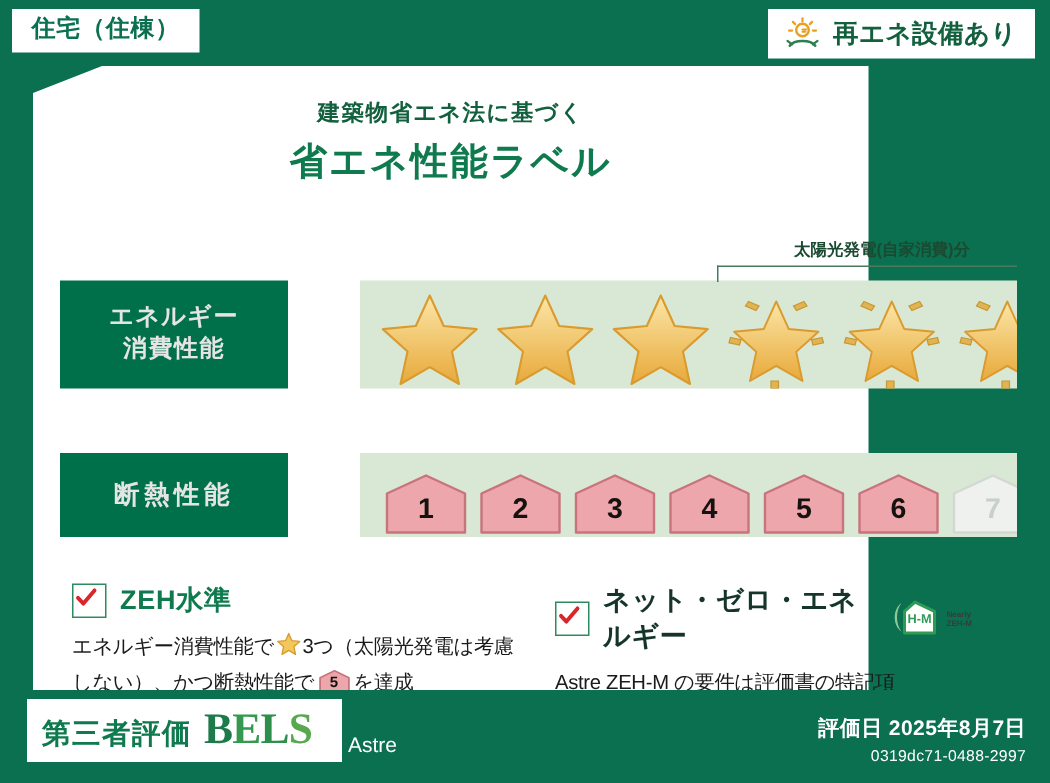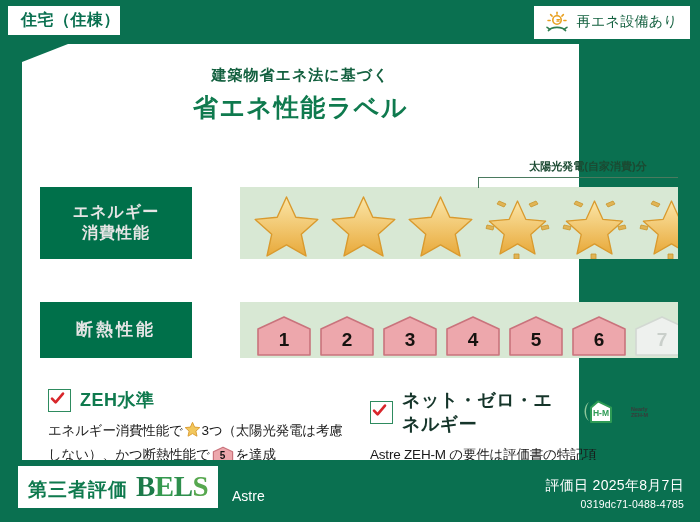--- a/index.html
+++ b/index.html
@@ -16,7 +16,7 @@
     position:absolute;left:8px;top:6px;
     background:#ffffff;color:#0a7050;
     font-size:16px;font-weight:bold;
-    padding:5px 0 6px 13px;
+    padding:5px 13px 6px 13px;
     letter-spacing:.5px;
     line-height:1.15;
     z-index:6;

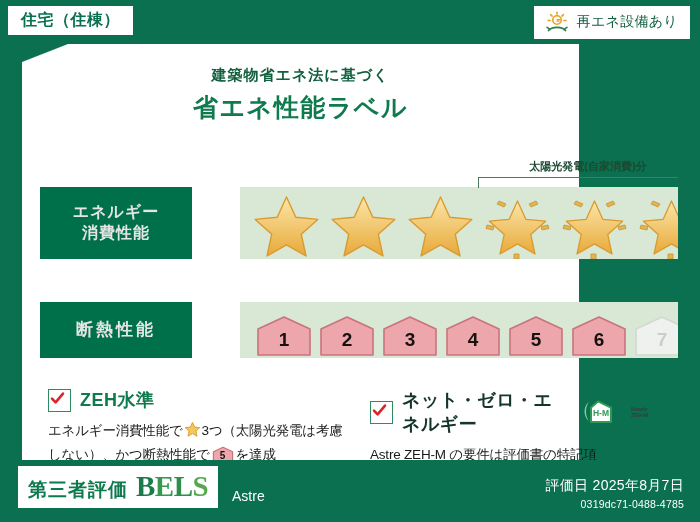--- a/index.html
+++ b/index.html
@@ -30,7 +30,7 @@
     z-index:6;
   }
   .re-badge .lbl{
-    font-size:14px;font-weight:normal;color:#13603f;letter-spacing:.3px;
+    font-size:17px;font-weight:bold;color:#13603f;letter-spacing:.3px;
   }
   .sun-ico{width:26px;height:24px;display:block;}
 

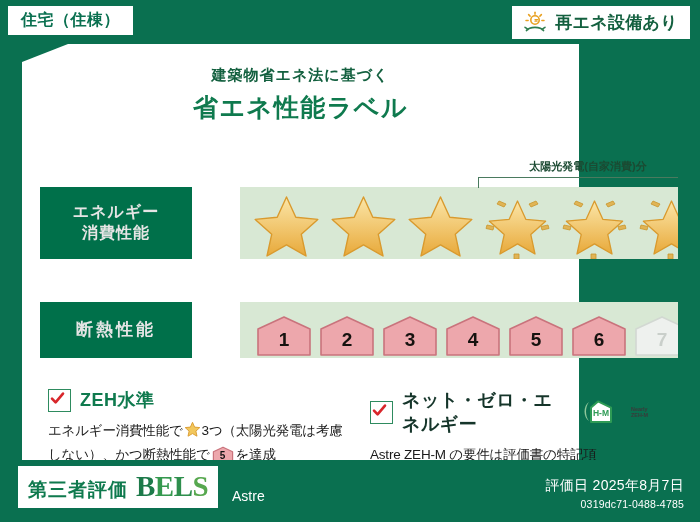--- a/index.html
+++ b/index.html
@@ -125,7 +125,7 @@
     position:absolute;inset:0;display:flex;align-items:center;justify-content:center;
     font-style:normal;font-size:10px;font-weight:bold;color:#111;padding-top:3px;
   }
-  .zehm-logo{display:inline-flex;align-items:center;gap:16px;vertical-align:-8px;margin-left:6px;}
+  .zehm-logo{display:inline-flex;align-items:center;gap:4px;vertical-align:-8px;margin-left:6px;}
 
   
   .foot-left{

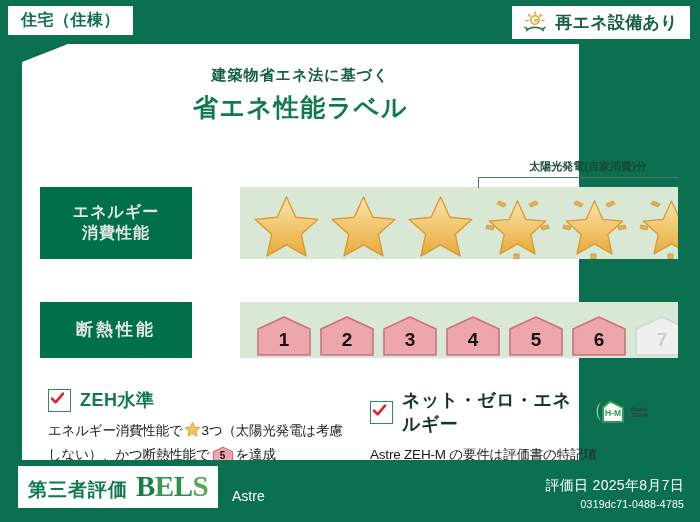--- a/index.html
+++ b/index.html
@@ -130,7 +130,7 @@
   
   .foot-left{
     position:absolute;left:18px;bottom:14px;
-    background:#fff;padding:4px 10px 5px 10px;
+    background:#fff;padding:4px 20px 5px 10px;
     display:flex;align-items:baseline;gap:8px;z-index:6;
   }
   .foot-left .ja{font-size:19px;font-weight:bold;color:#0f7a4e;letter-spacing:1px;}

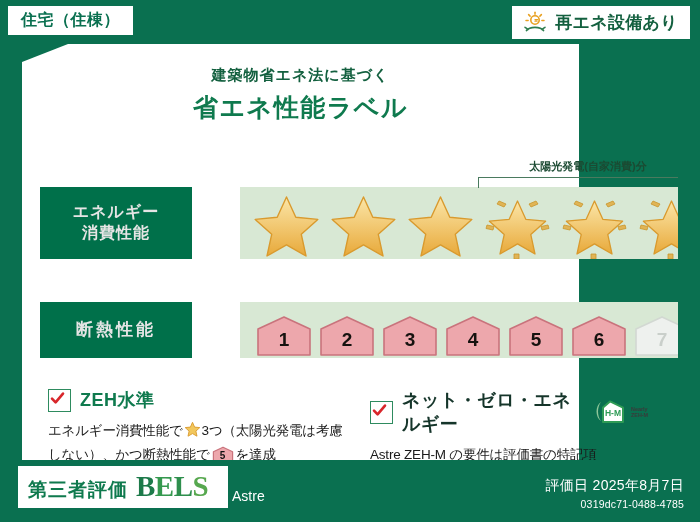--- a/index.html
+++ b/index.html
@@ -145,7 +145,7 @@
   .foot-right{
     position:absolute;right:16px;bottom:12px;text-align:right;color:#fff;z-index:6;
   }
-  .foot-right .date{font-size:14px;font-weight:normal;letter-spacing:.3px;}
+  .foot-right .date{font-size:14px;font-weight:bold;letter-spacing:.3px;}
   .foot-right .uid{font-size:10.5px;margin-top:3px;letter-spacing:.2px;}
 </style>
 </head>

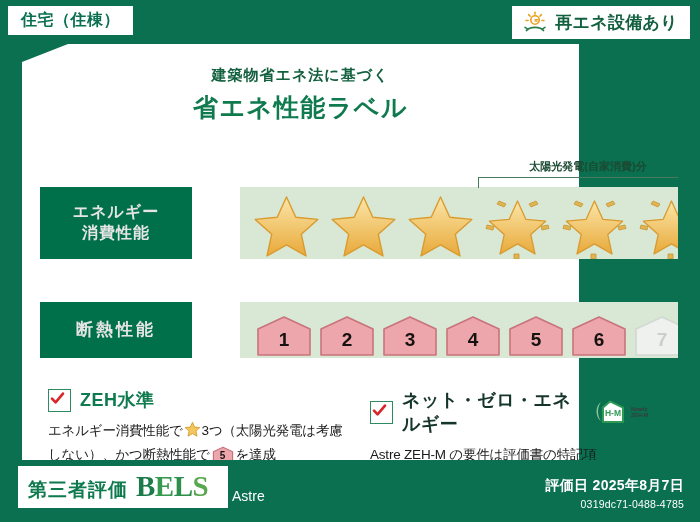--- a/index.html
+++ b/index.html
@@ -361,7 +361,7 @@
 
   <div class="foot-right">
     <div class="date">評価日 2025年8月7日</div>
-    <div class="uid">0319dc71-0488-4785</div>
+    <div class="uid">0319dc71-0488-2997</div>
   </div>
 
 </div>

